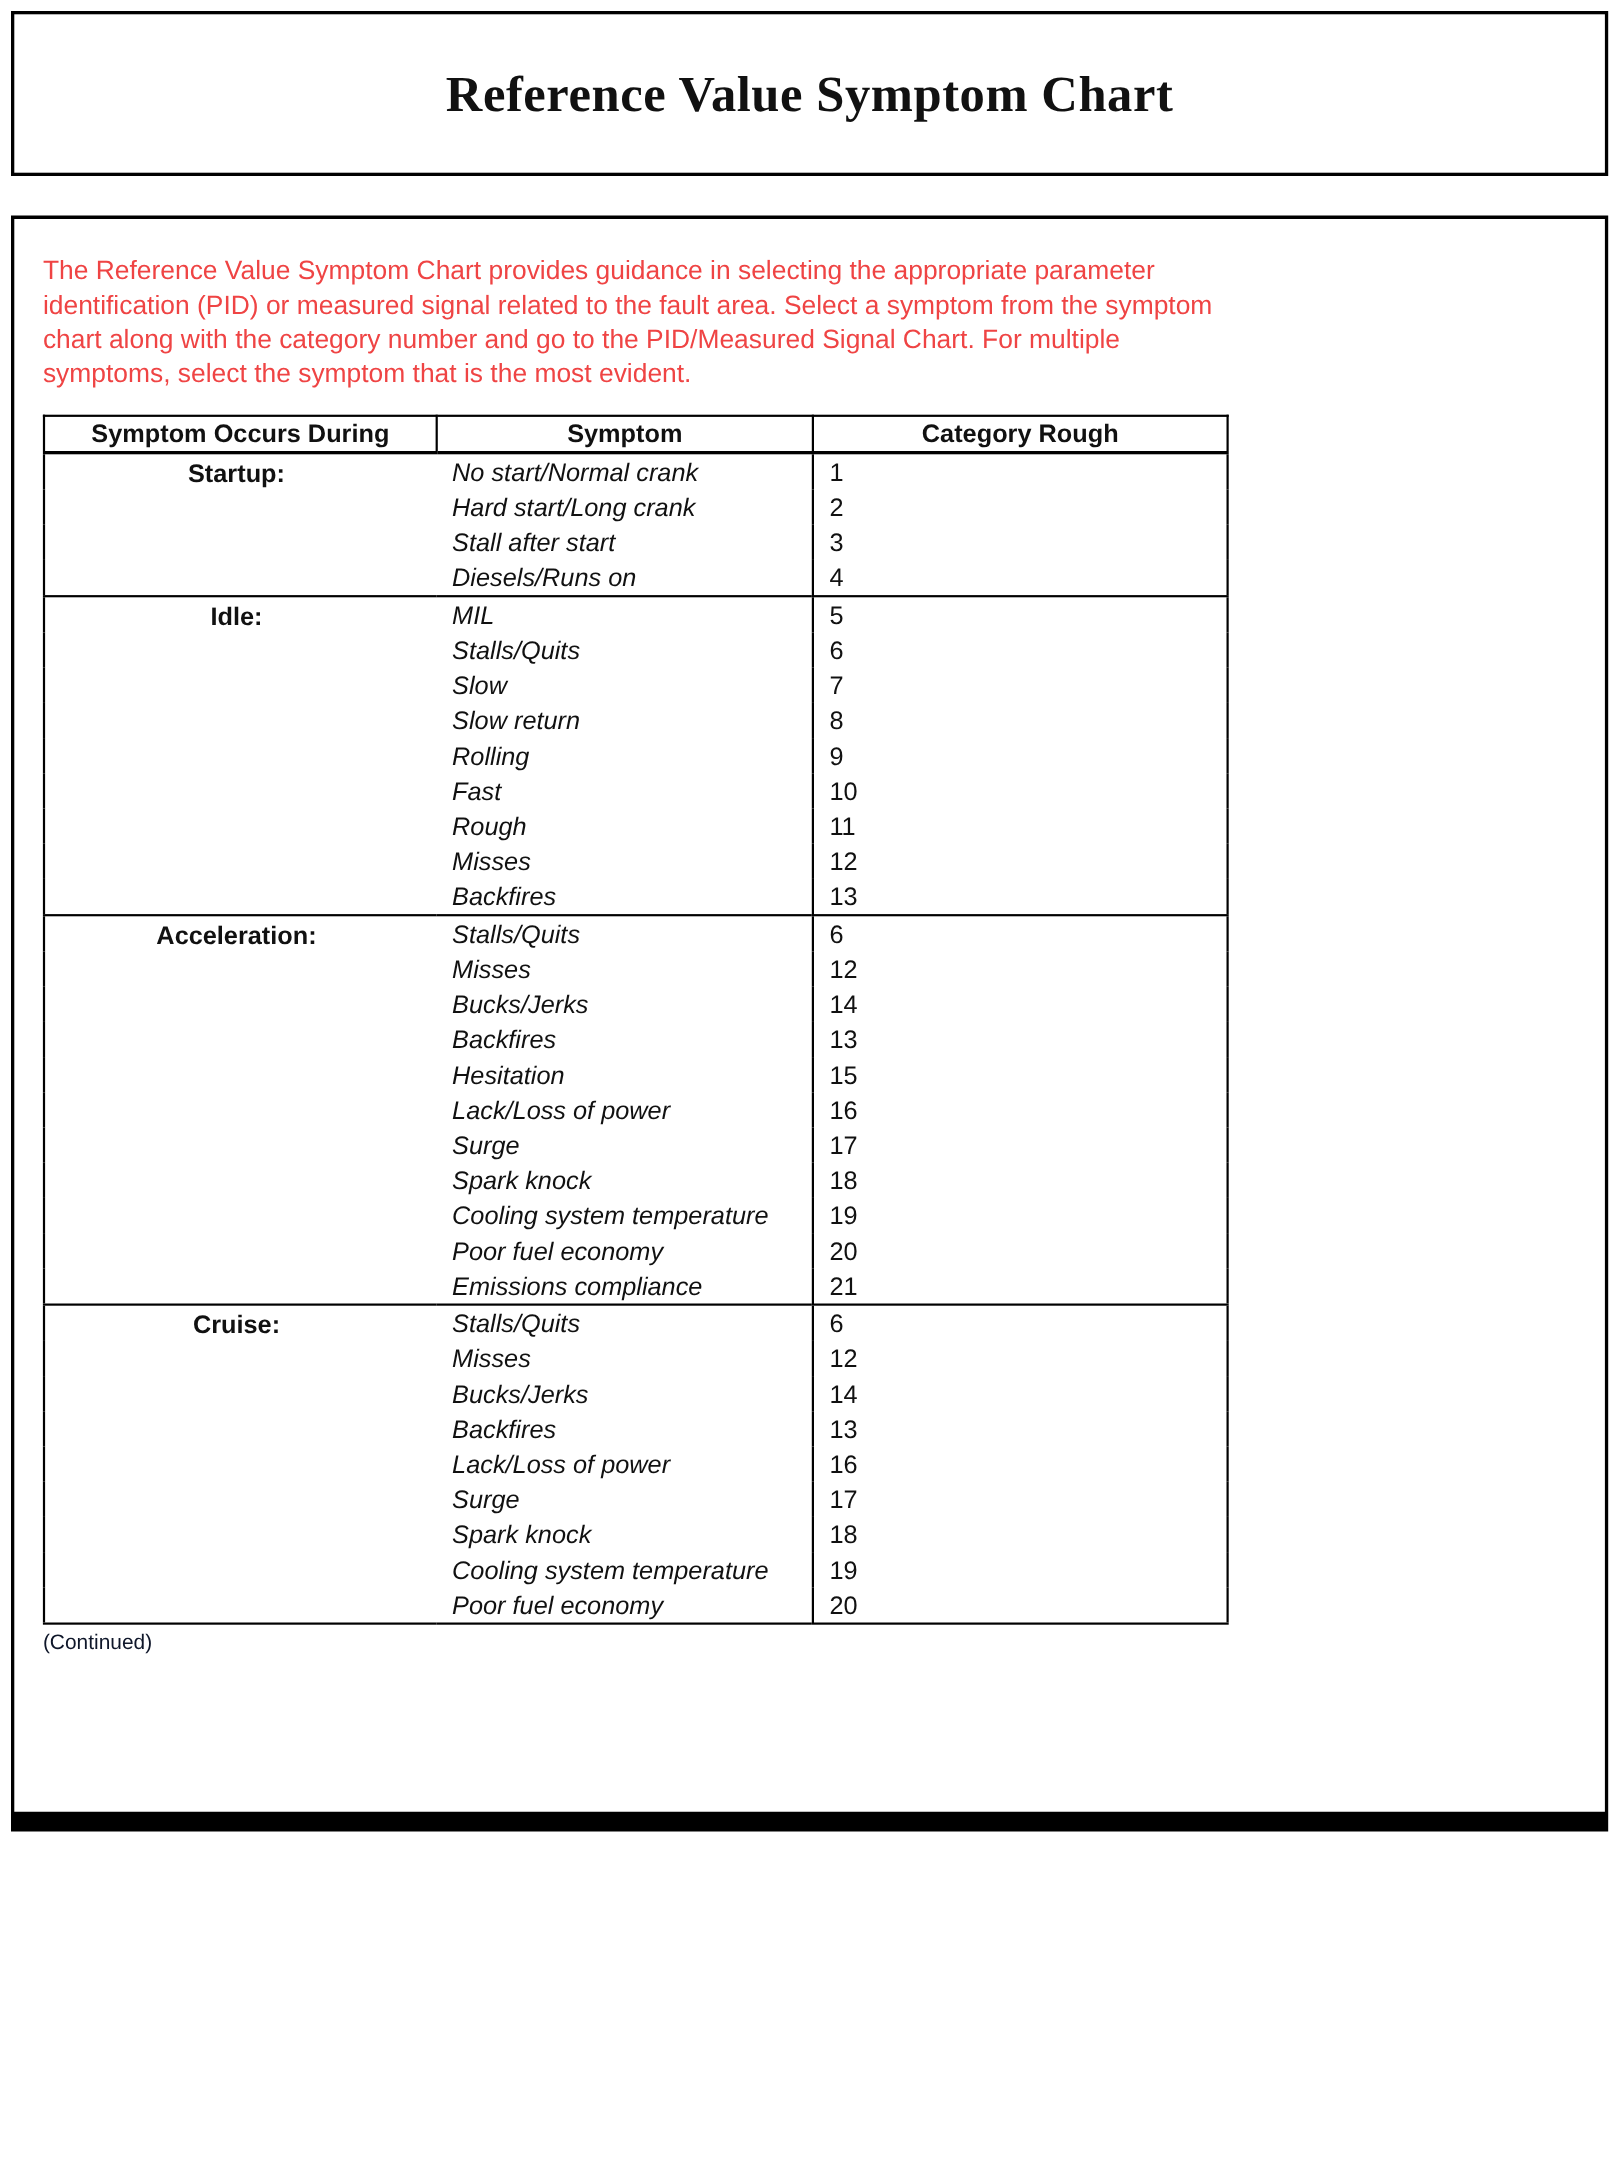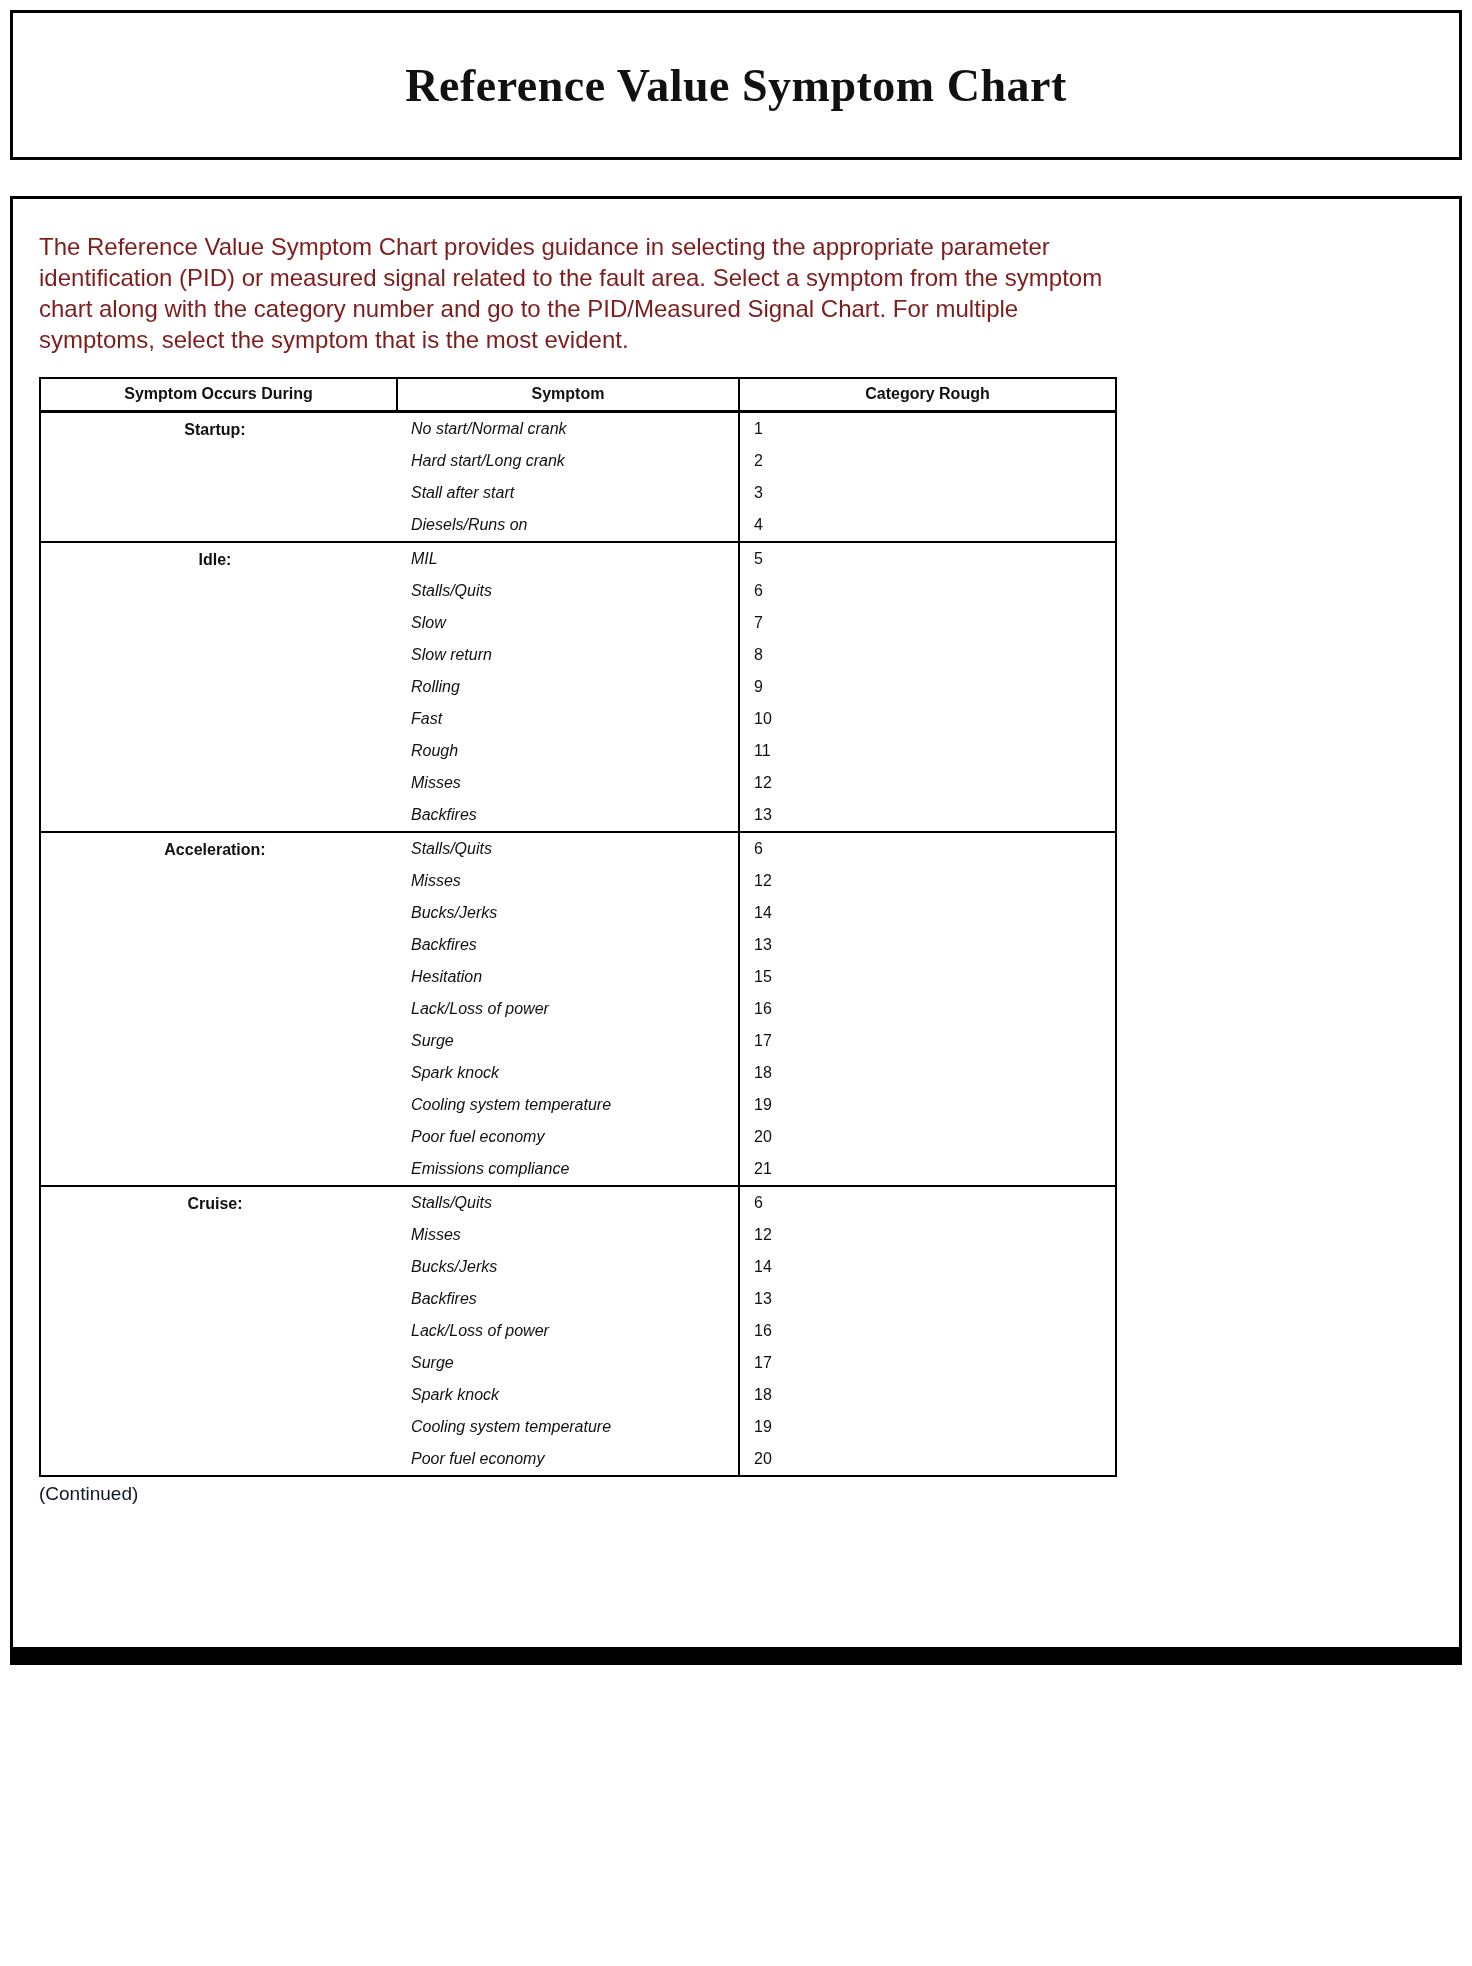--- a/index.html
+++ b/index.html
@@ -39,7 +39,7 @@
     font-size: 24px;
     line-height: 31px;
     max-width: 1080px;
-    color: #7f1d1d;
+    color: #ef4444;
   }
   .section-heading {
     margin-top: 32px;

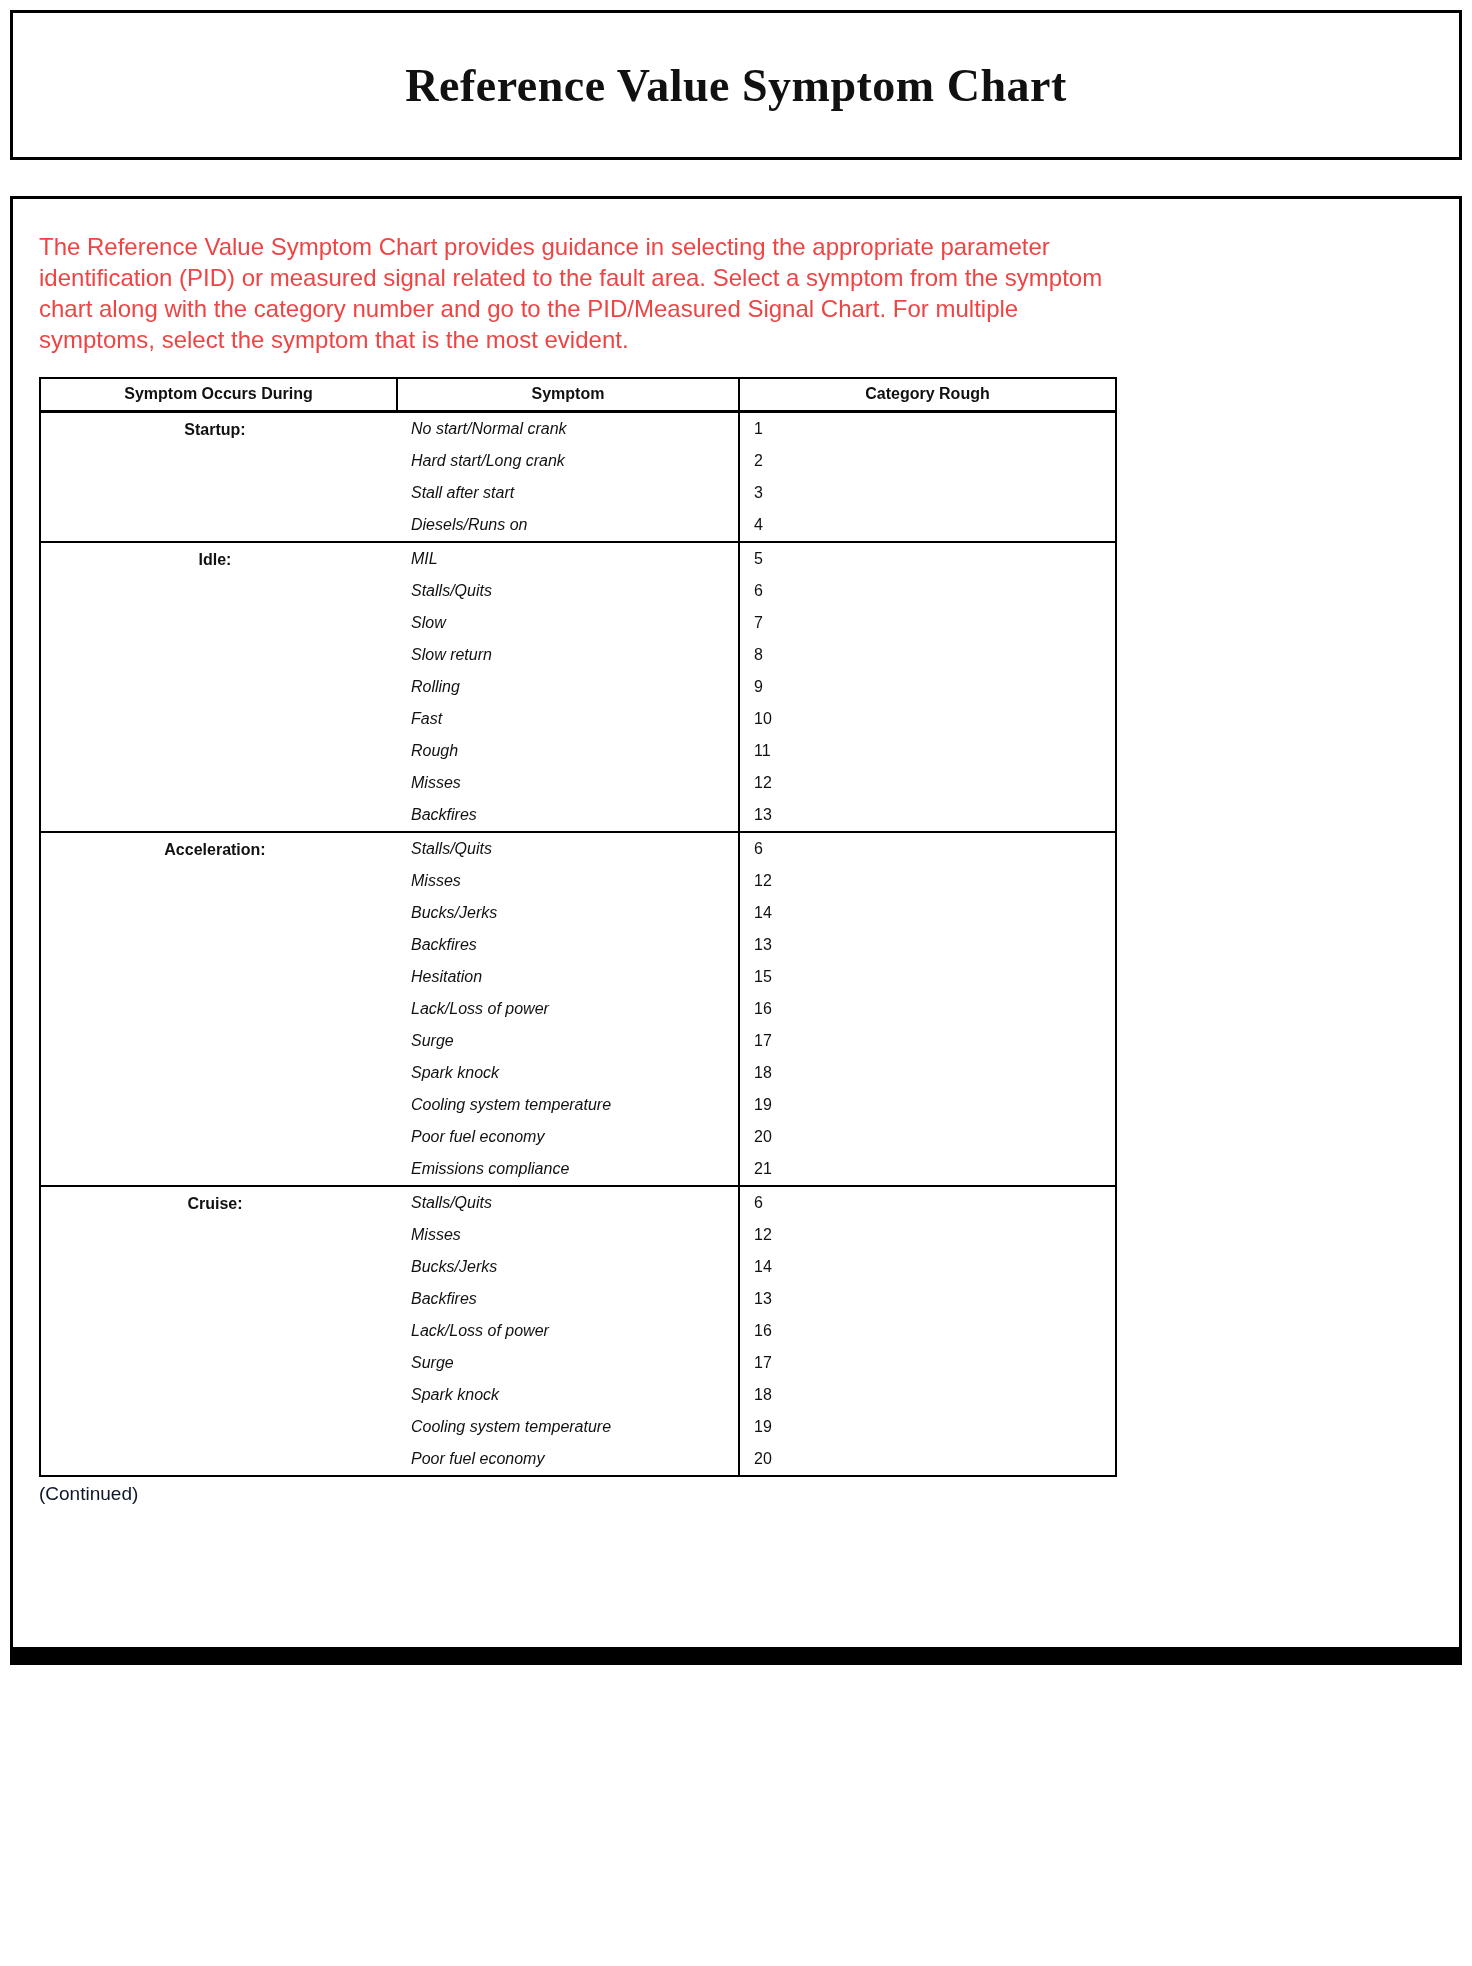--- a/index.html
+++ b/index.html
@@ -51,7 +51,7 @@
     margin-top: 22px;
     width: 1076px;
     table-layout: fixed;
-    font-size: 16px;
+    font-size: 23px;
   }
   table.symptom-table col.c1 { width: 357px; }
   table.symptom-table col.c2 { width: 342px; }

